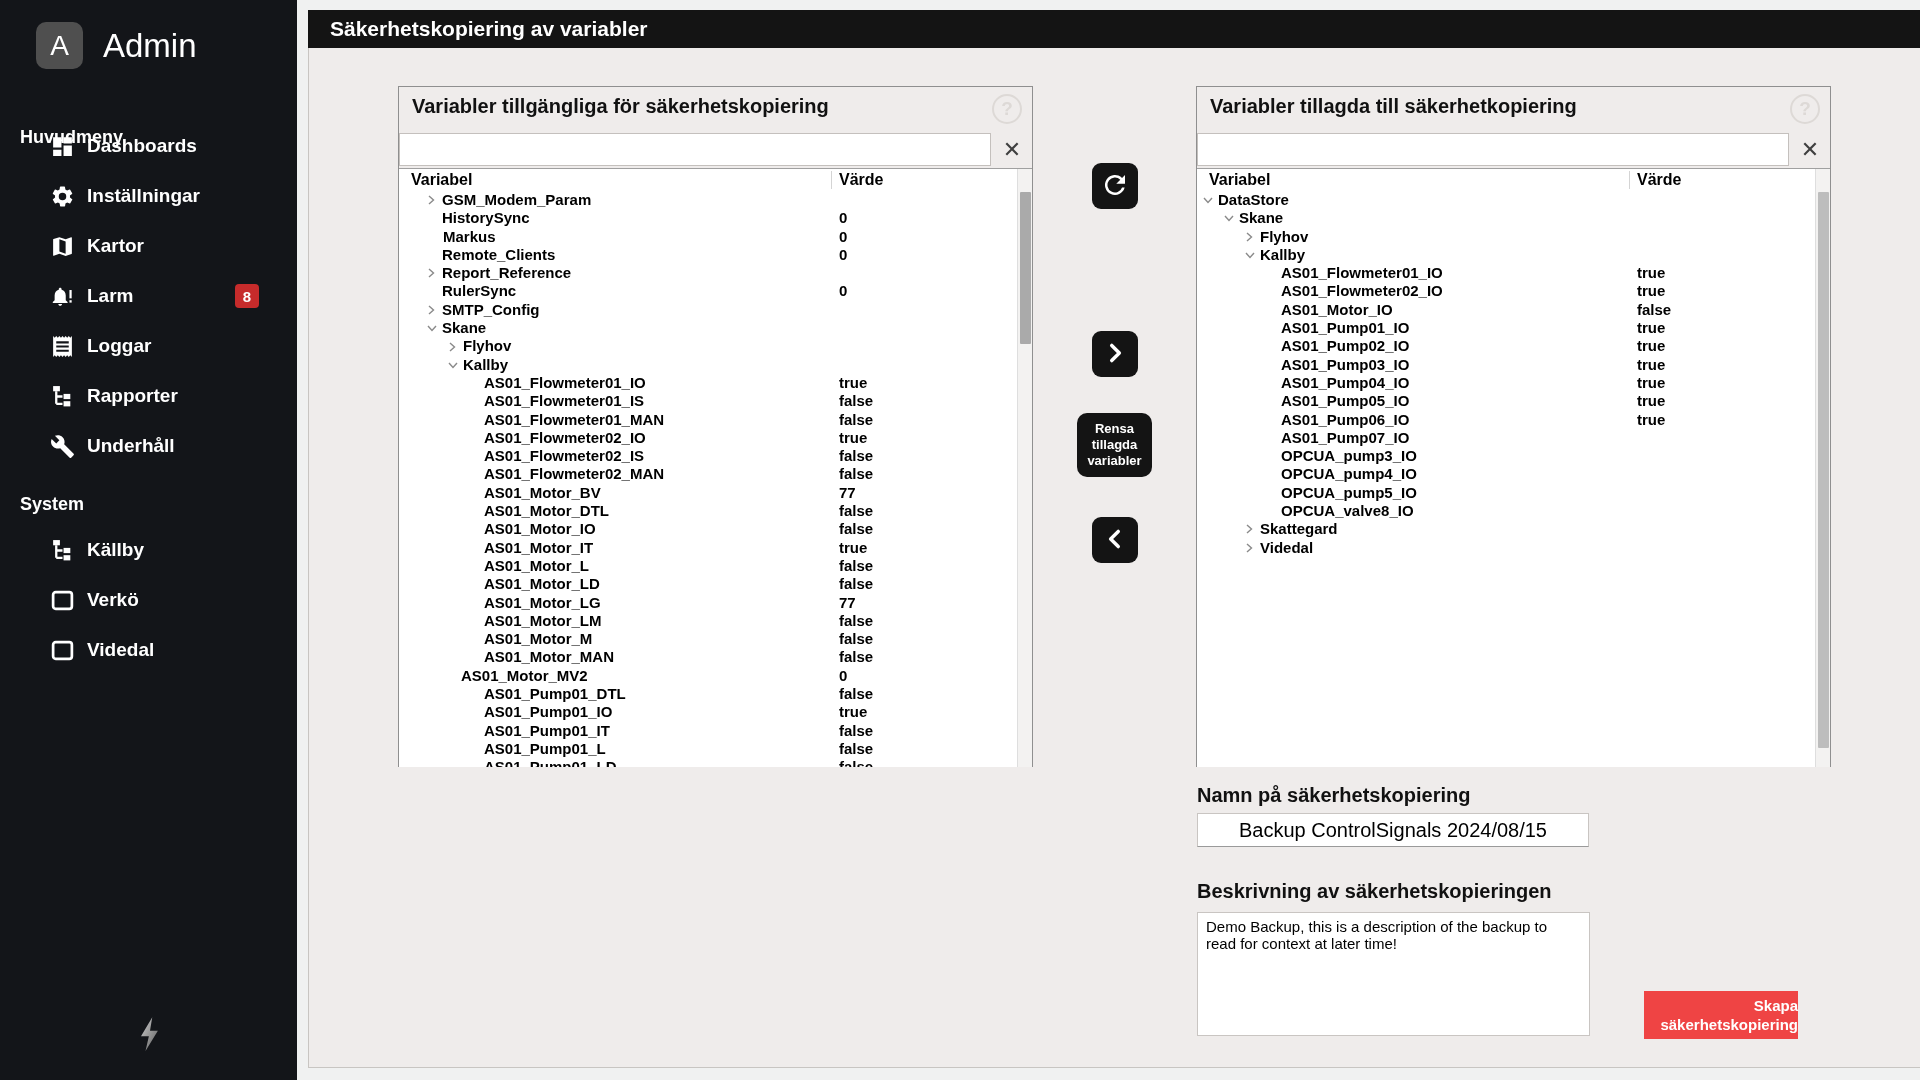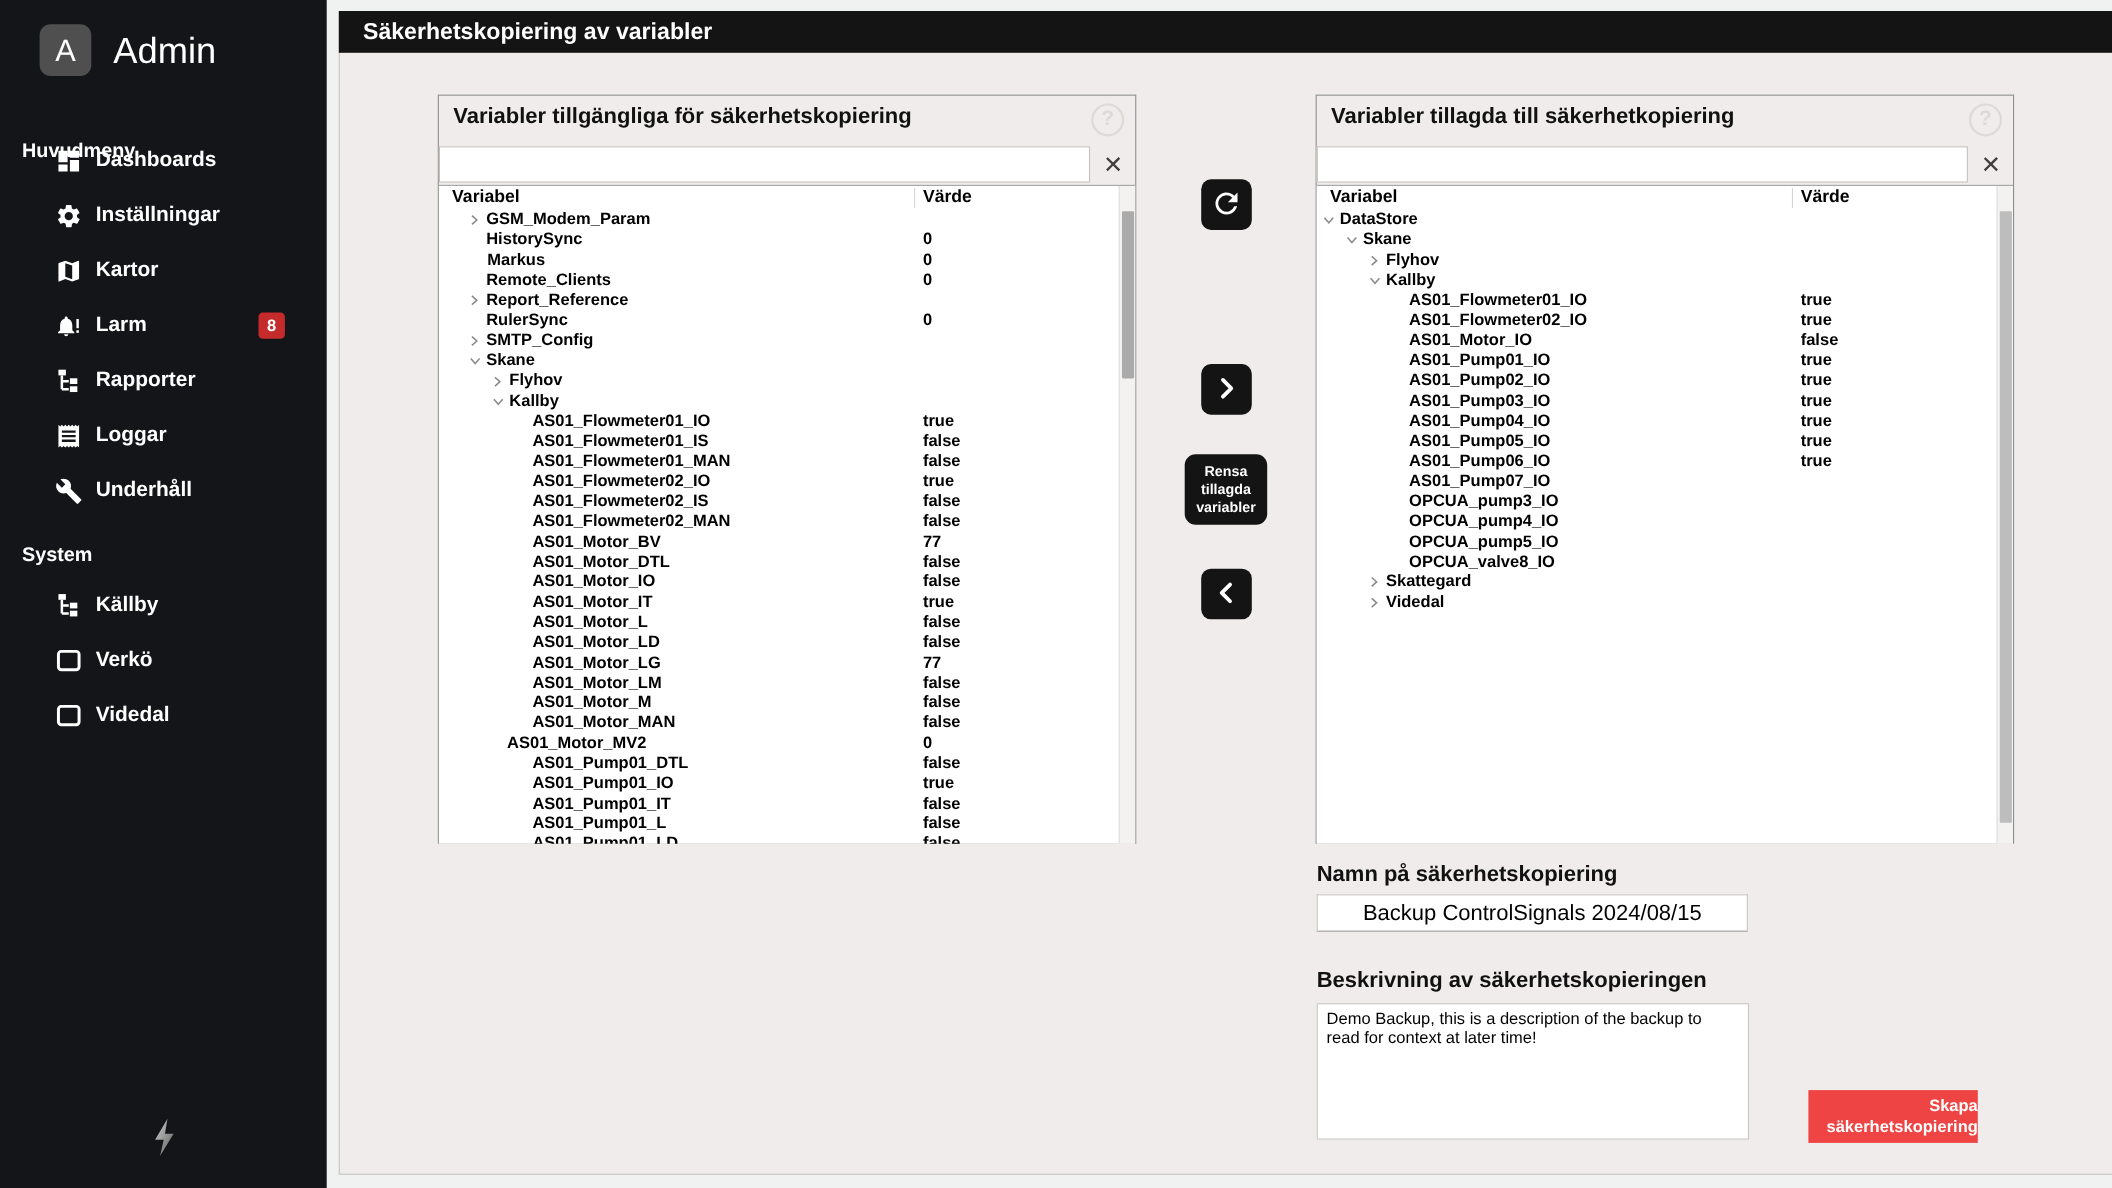--- a/index.html
+++ b/index.html
@@ -135,6 +135,14 @@
         </div>
         <div class="side-item">
           <span class="mi">
+            <svg viewBox="0 0 24 24" fill="#fff">
+              <path d="M18 17H6v-2h12v2zm0-4H6v-2h12v2zm0-4H6V7h12v2zM3 22l1.5-1.5L6 22l1.5-1.5L9 22l1.5-1.5L12 22l1.5-1.5L15 22l1.5-1.5L18 22l1.5-1.5L21 22V2l-1.5 1.5L18 2l-1.5 1.5L15 2l-1.5 1.5L12 2l-1.5 1.5L9 2 7.5 3.5 6 2 4.5 3.5 3 2v20z"></path>
+            </svg>
+          </span>
+          <span class="lbl">Loggar</span>
+        </div>
+        <div class="side-item">
+          <span class="mi">
             <svg viewBox="0 0 24 24">
               <path d="M6 7v12M6 12h6M6 19h6" fill="none" stroke="#fff" stroke-width="2.2"></path>
               <rect x="3" y="2" width="6.5" height="5" fill="#fff"></rect>
@@ -143,14 +151,6 @@
             </svg>
           </span>
           <span class="lbl">Rapporter</span>
-        </div>
-        <div class="side-item">
-          <span class="mi">
-            <svg viewBox="0 0 24 24" fill="#fff">
-              <path d="M18 17H6v-2h12v2zm0-4H6v-2h12v2zm0-4H6V7h12v2zM3 22l1.5-1.5L6 22l1.5-1.5L9 22l1.5-1.5L12 22l1.5-1.5L15 22l1.5-1.5L18 22l1.5-1.5L21 22V2l-1.5 1.5L18 2l-1.5 1.5L15 2l-1.5 1.5L12 2l-1.5 1.5L9 2 7.5 3.5 6 2 4.5 3.5 3 2v20z"></path>
-            </svg>
-          </span>
-          <span class="lbl">Loggar</span>
         </div>
         <div class="side-item">
           <span class="mi">

